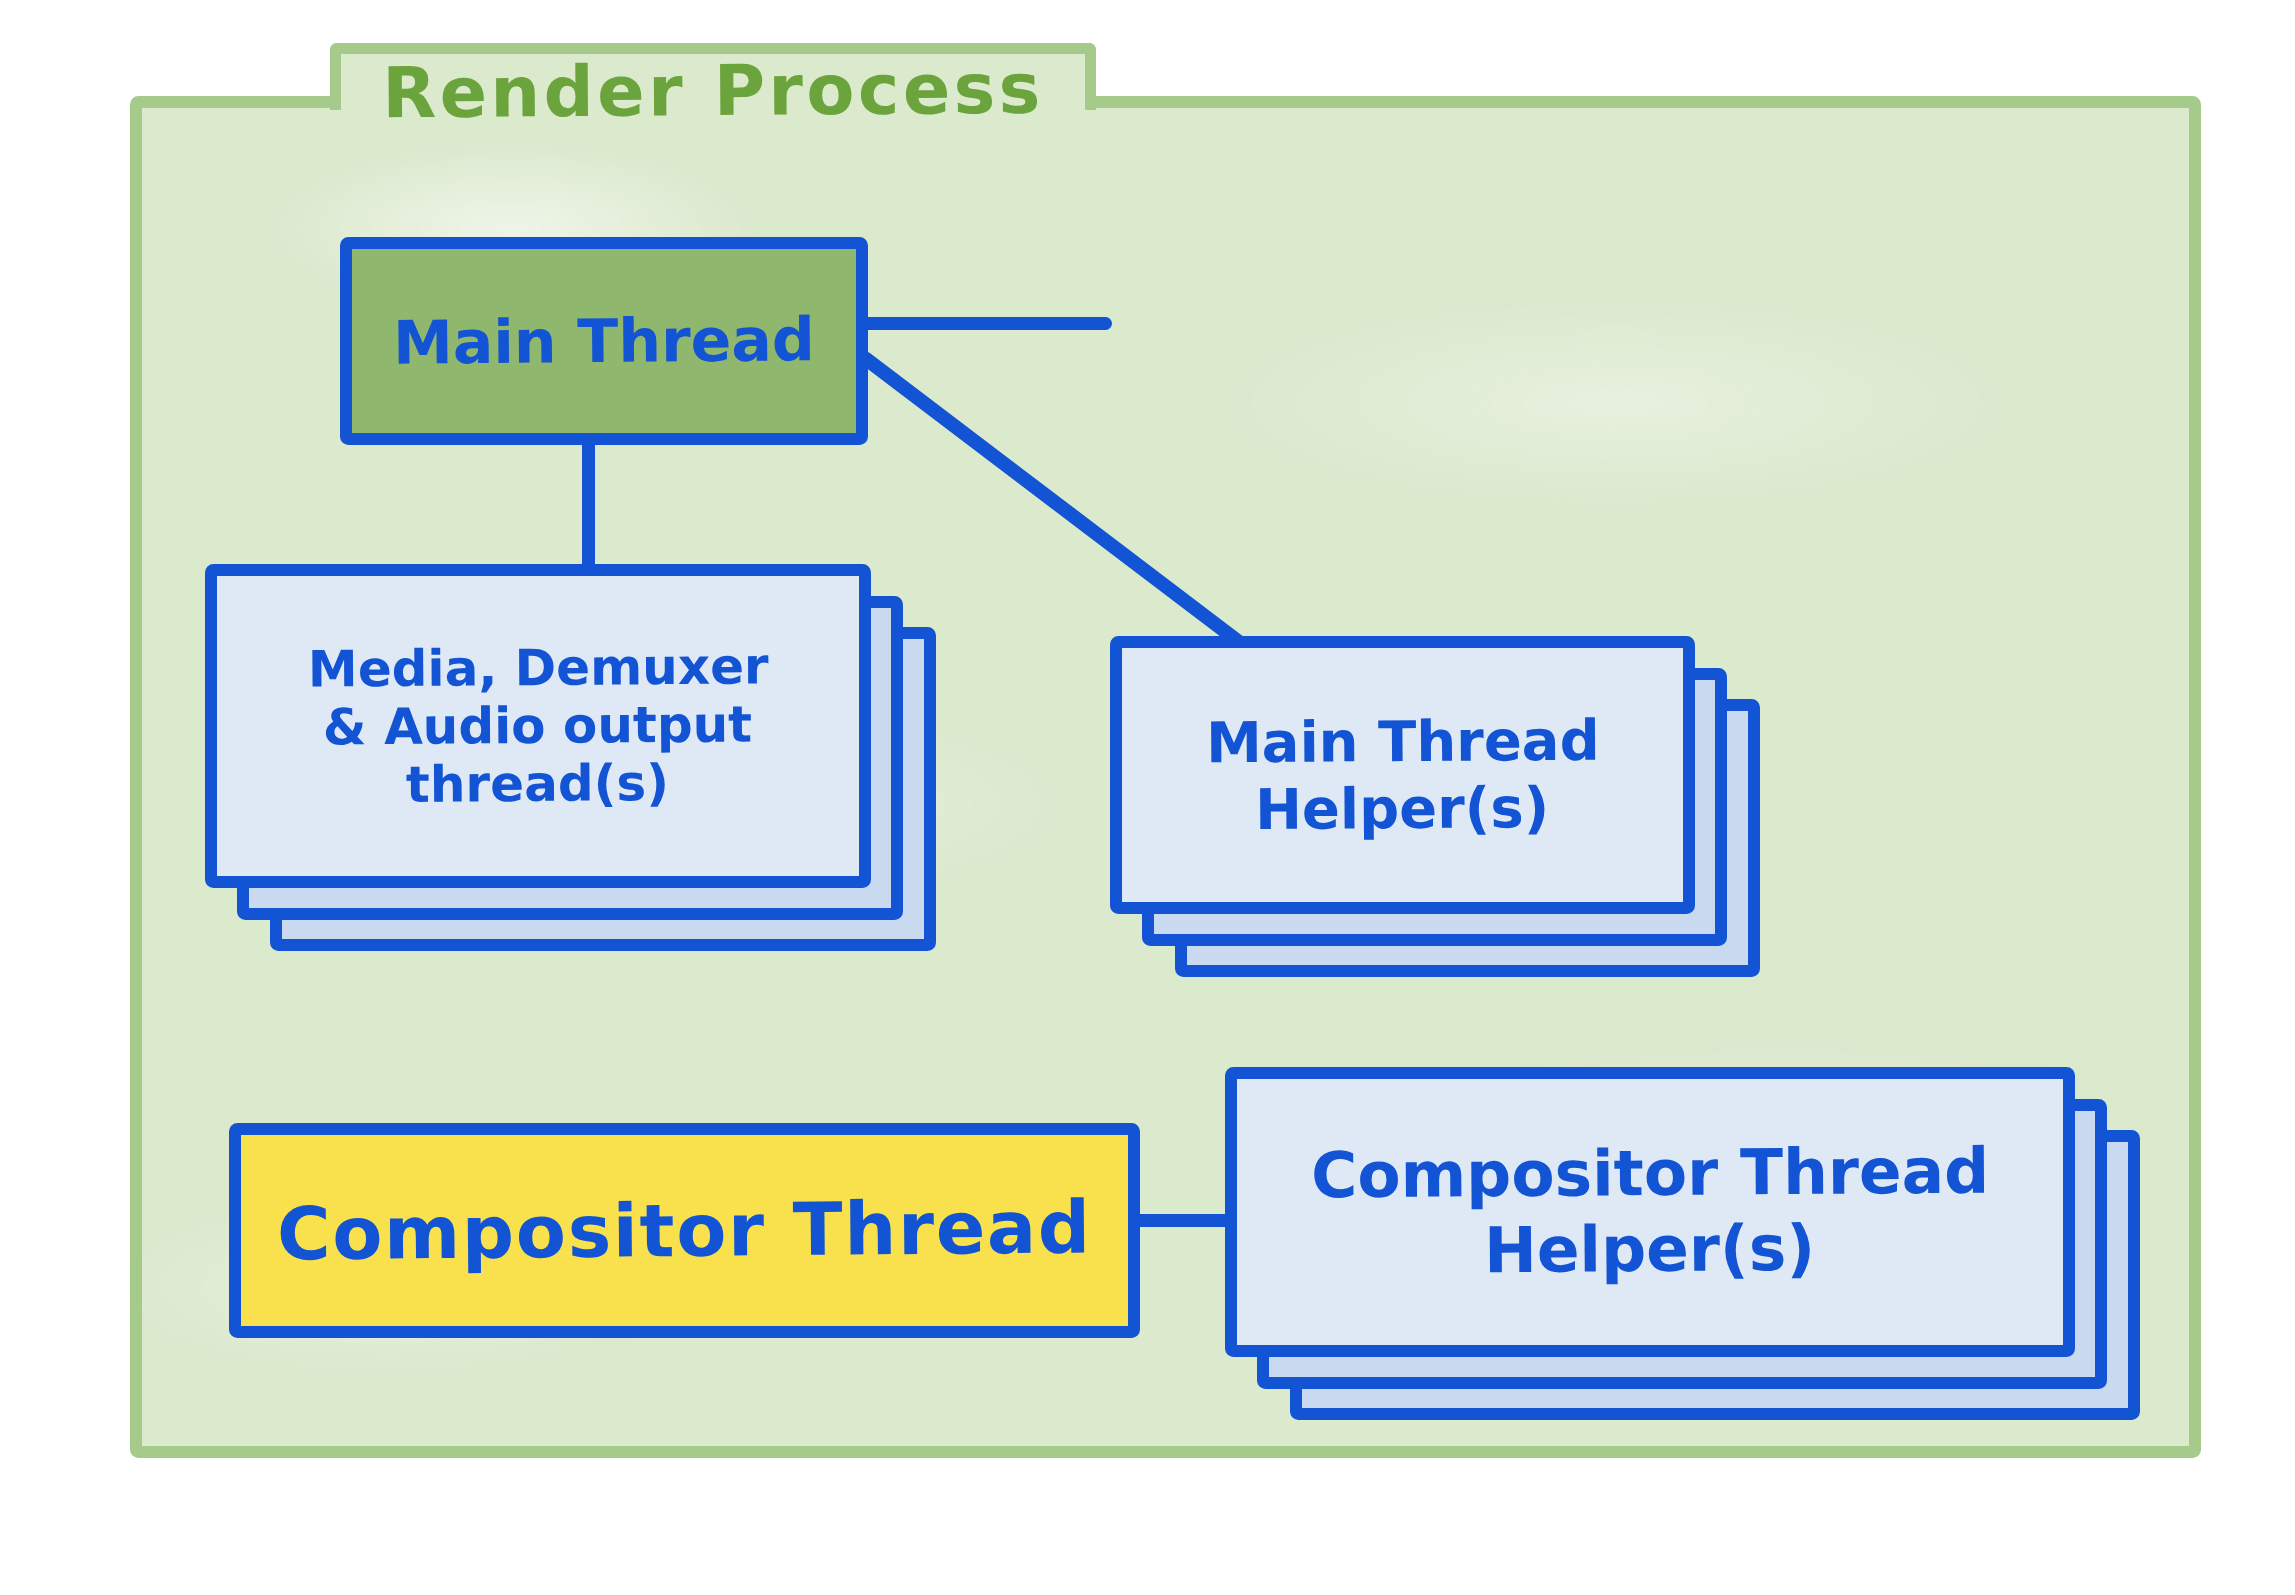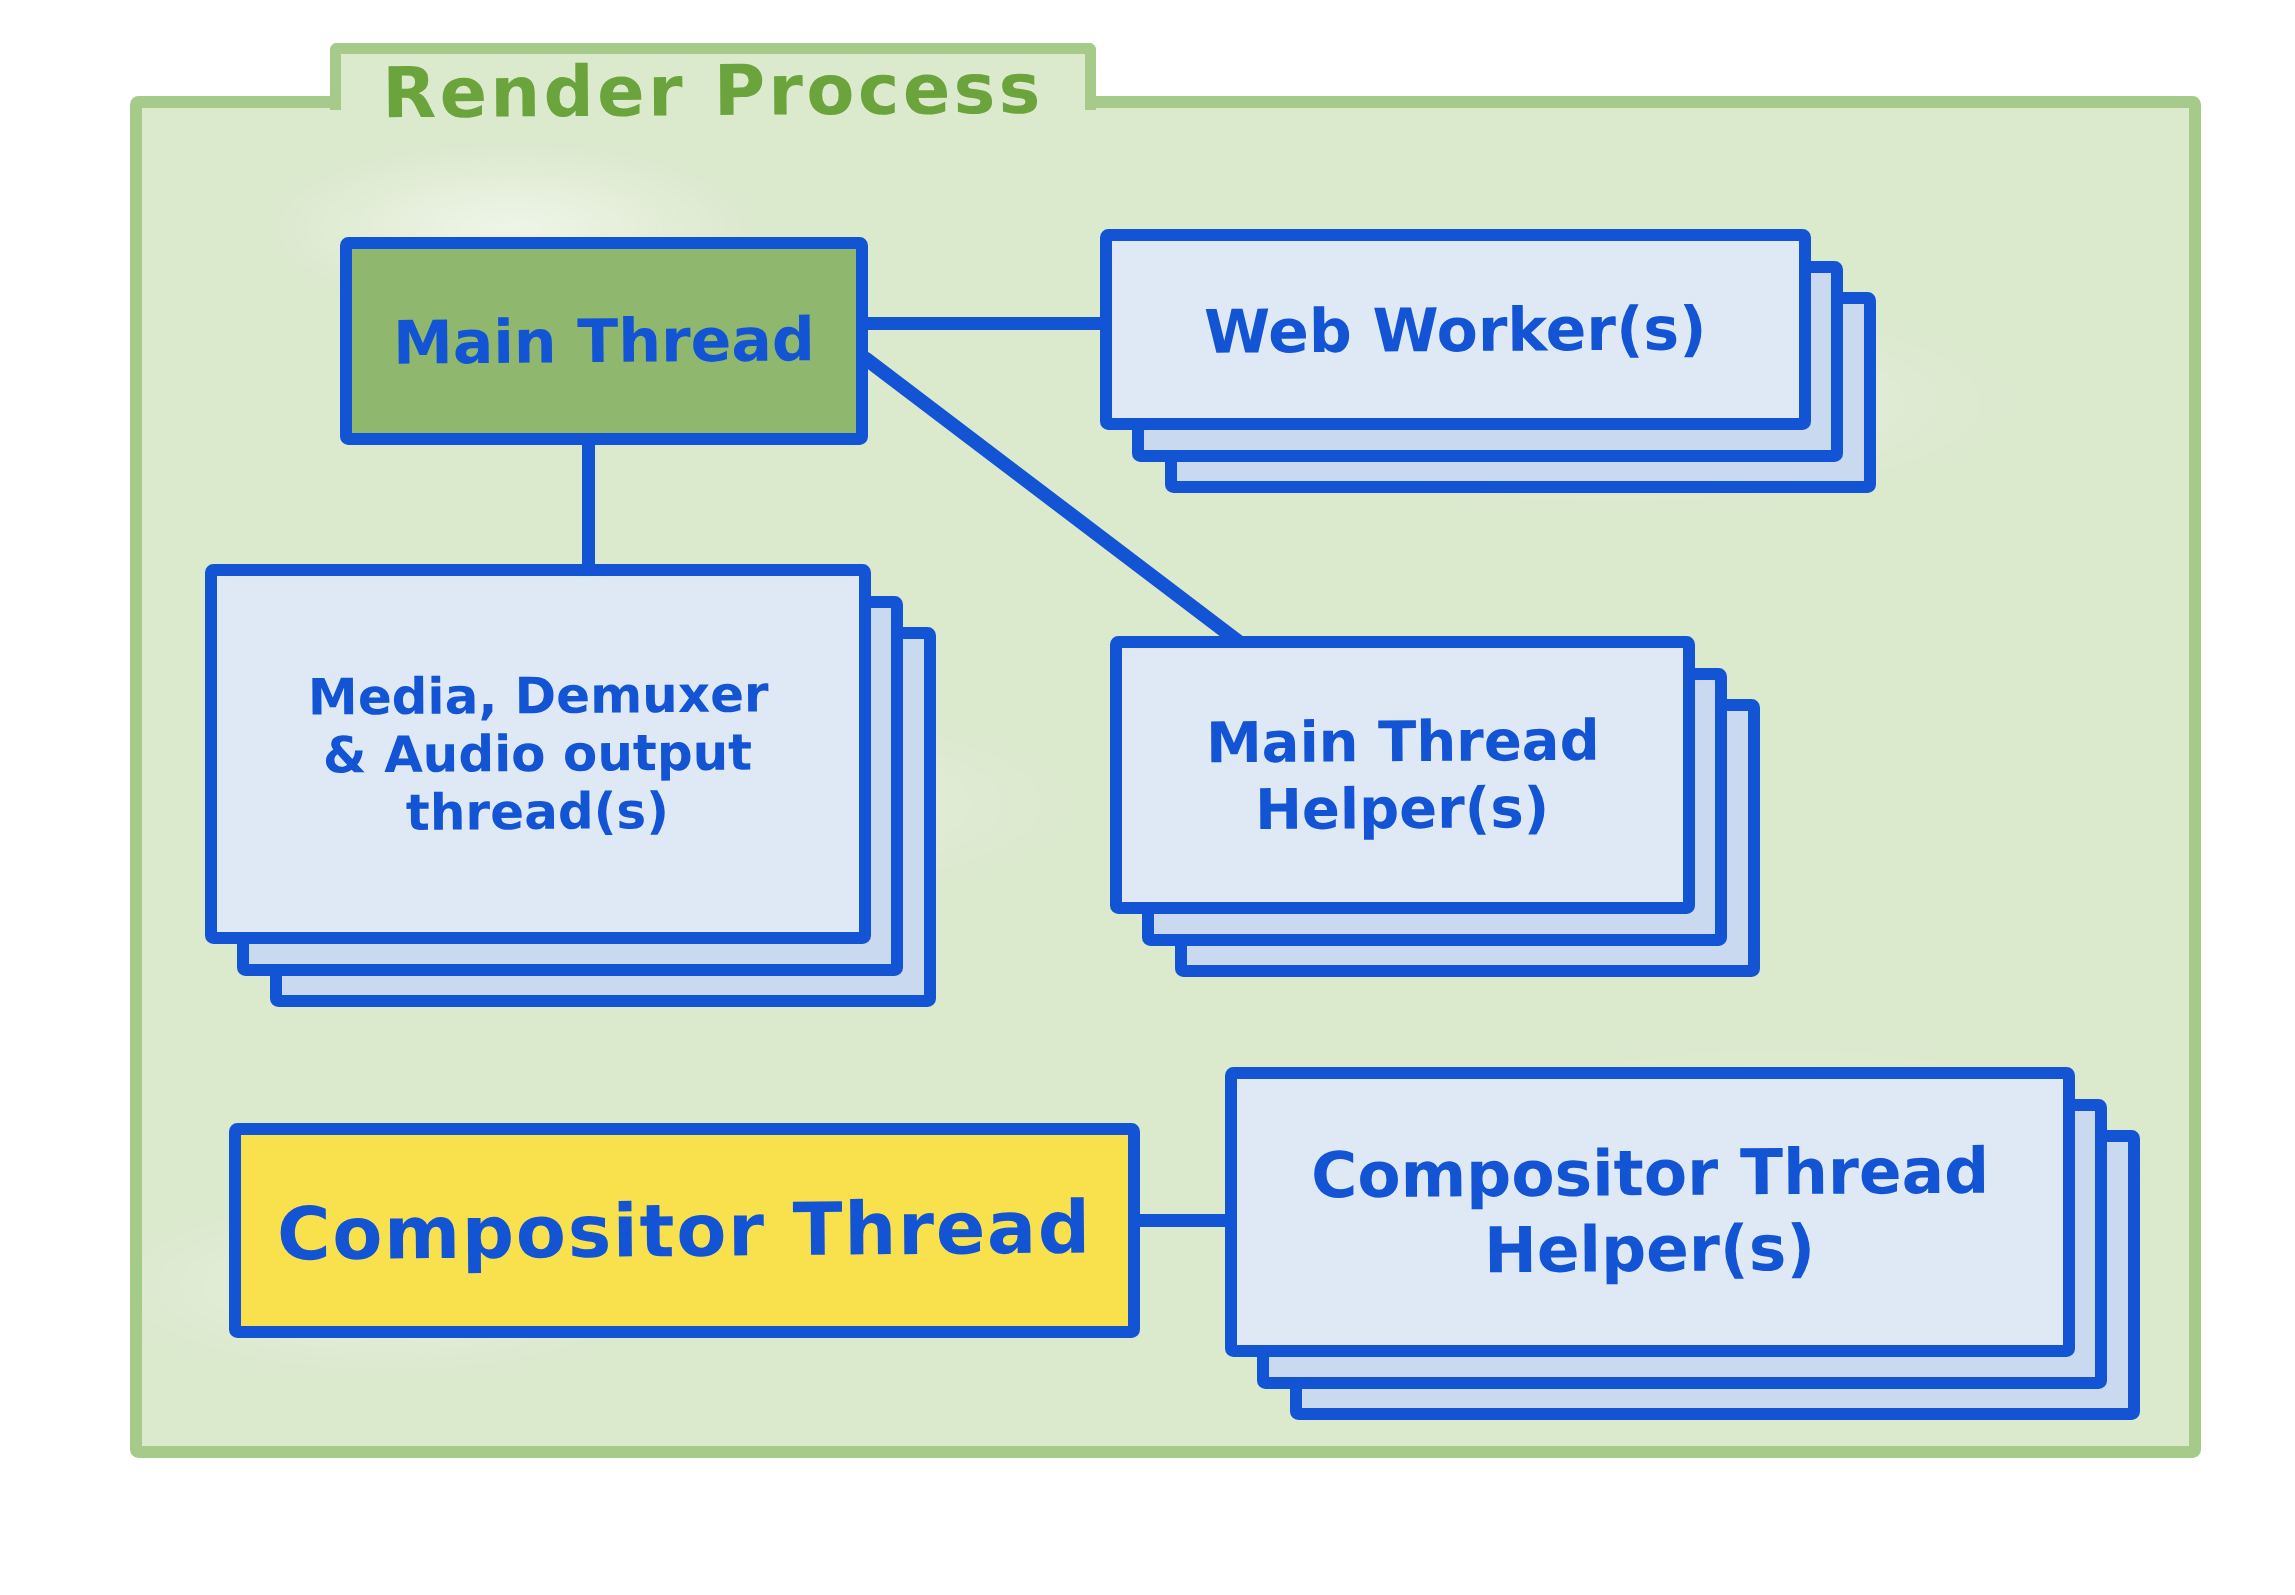--- a/index.html
+++ b/index.html
@@ -104,13 +104,6 @@
     <span class="lbl">Main Thread</span>
   </div>
 
-  <div class="stack stack-web-workers">
-    <div class="layer l3"></div>
-    <div class="layer l2"></div>
-    <div class="layer l1">
-      <span>Web Worker(s)</span>
-    </div>
-  </div>
 
   <div class="stack stack-media">
     <div class="layer l3"></div>

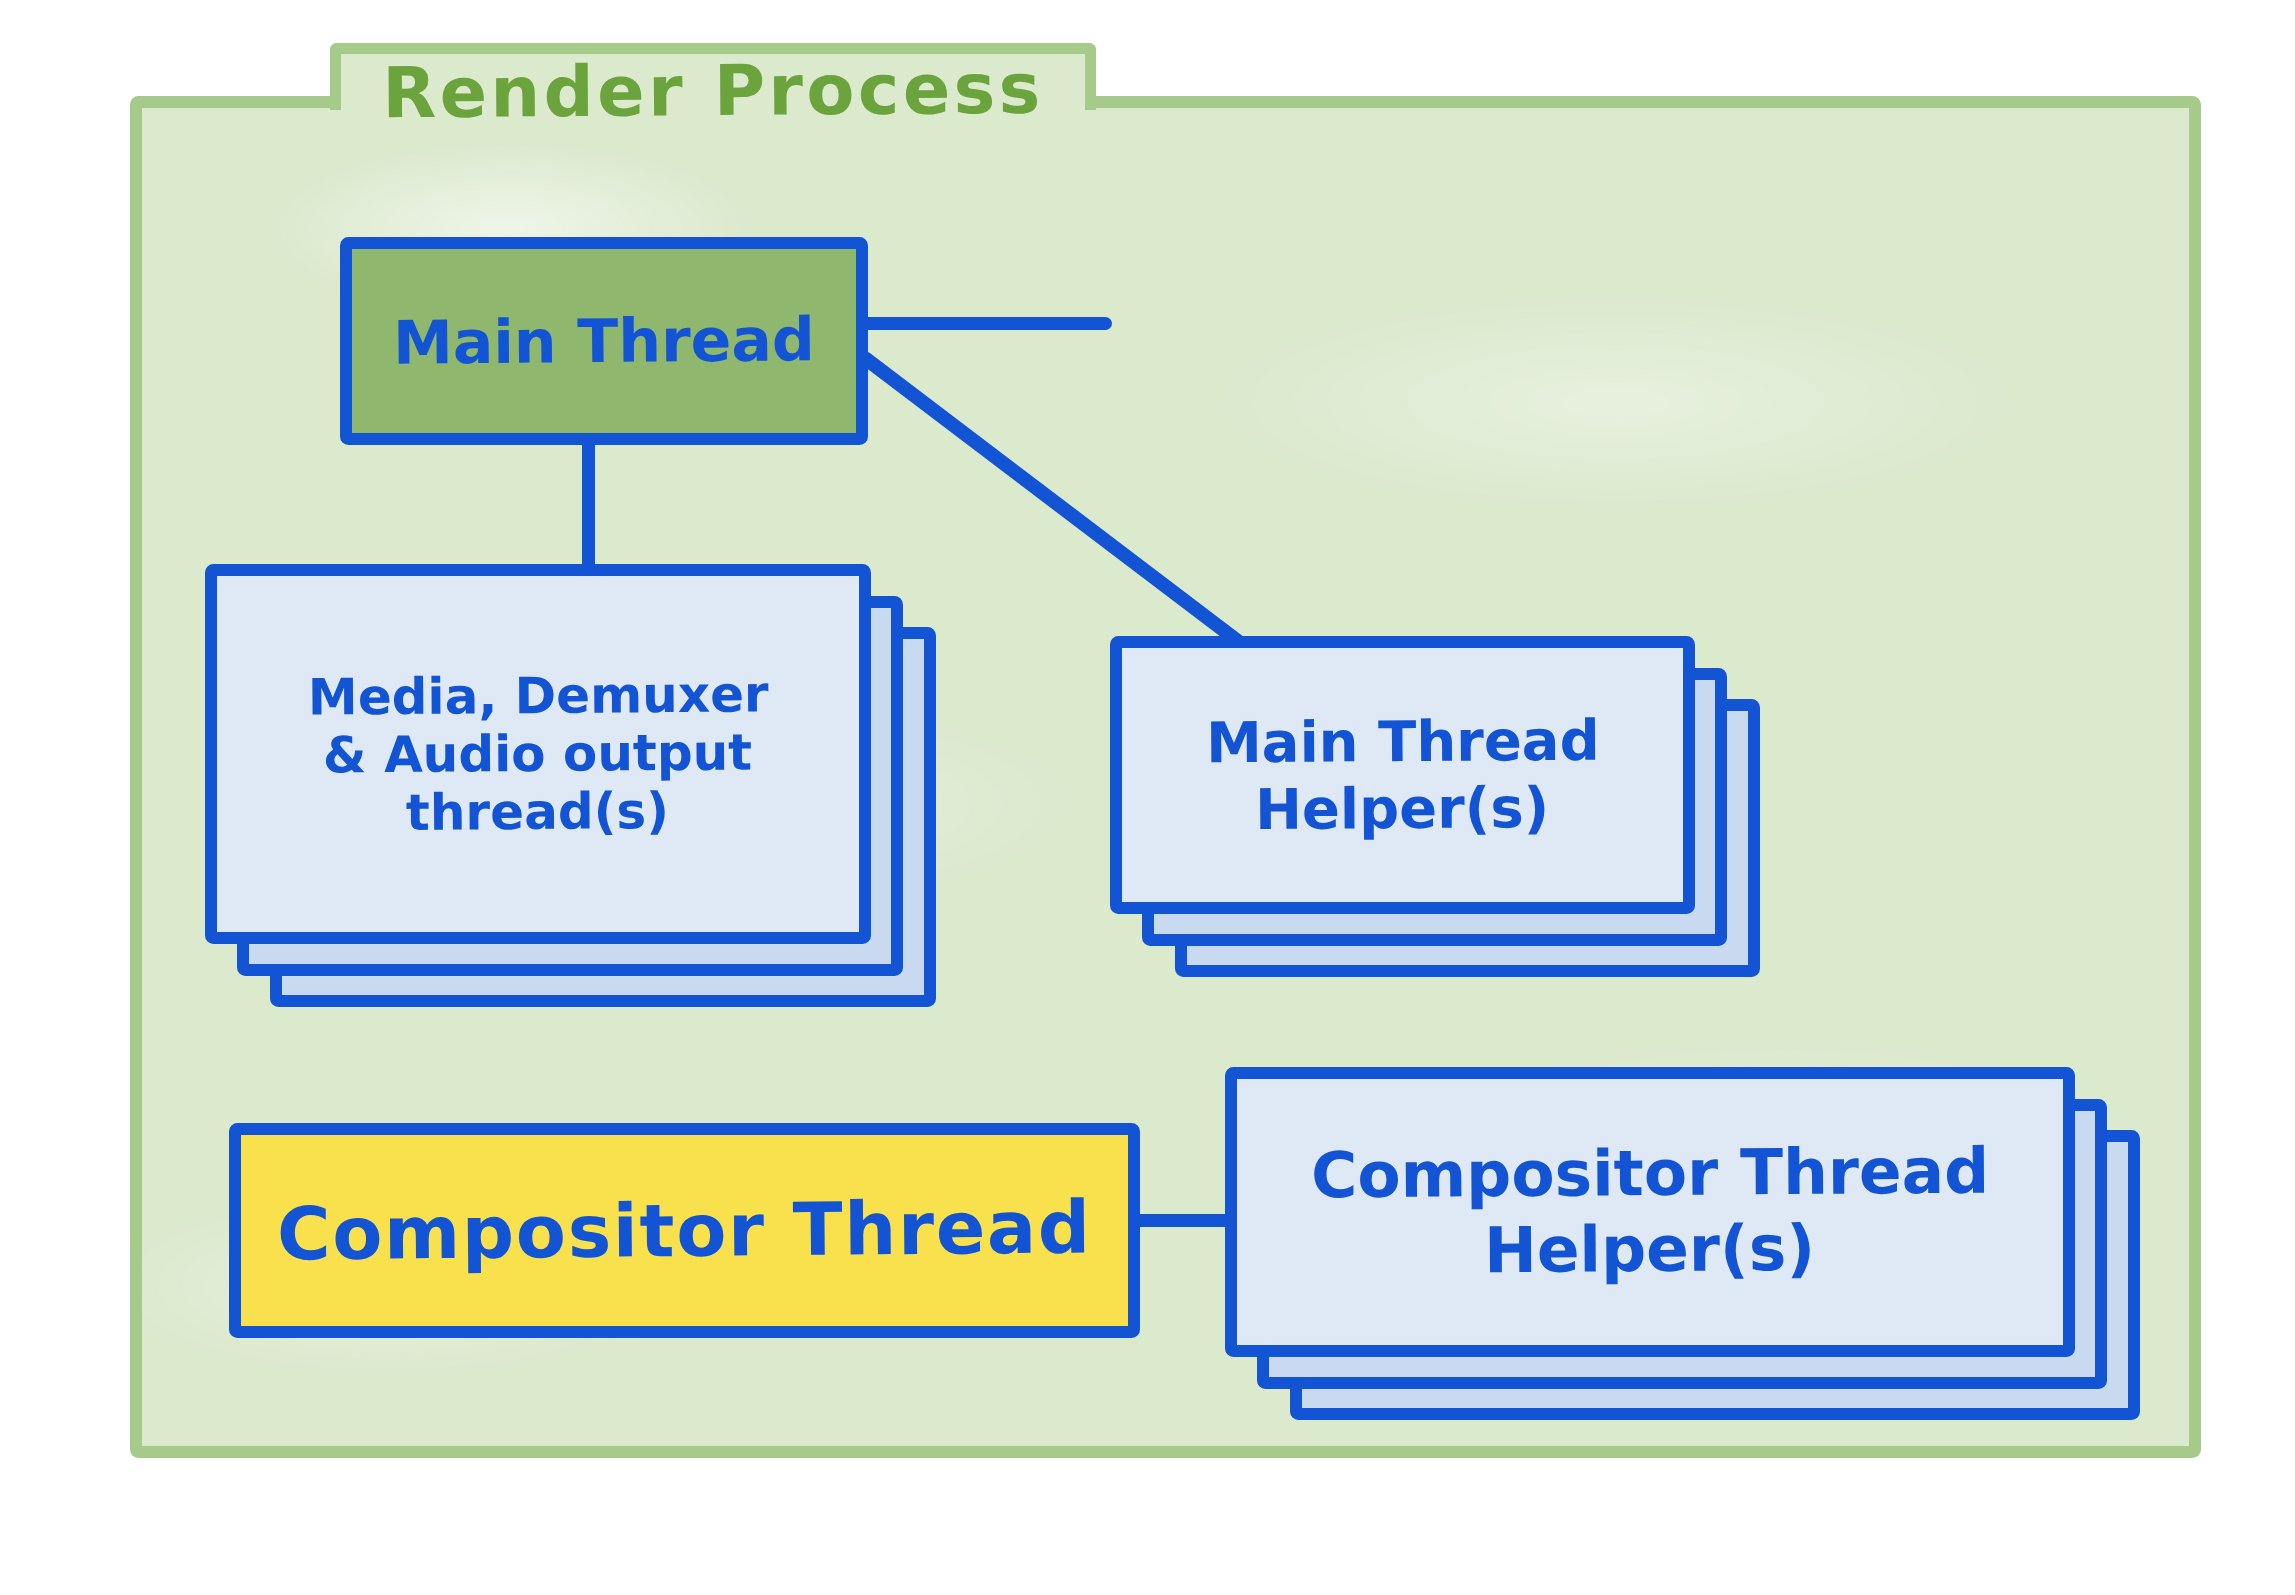--- a/index.html
+++ b/index.html
@@ -78,7 +78,7 @@
     color:var(--blue);font-weight:700;text-align:center;}
   .stack-web-workers{left:1100px;top:229px;width:711px;height:201px;}
   .stack-web-workers .l1{font-size:60px;}
-  .stack-media{left:205px;top:564px;width:666px;height:380px;}
+  .stack-media{left:205px;top:564px;width:666px;height:324px;}
   .stack-media .l1{font-size:50px;line-height:1.16;}
   .stack-mt-helpers{left:1110px;top:636px;width:585px;height:278px;}
   .stack-mt-helpers .l1{font-size:56px;line-height:1.2;}

